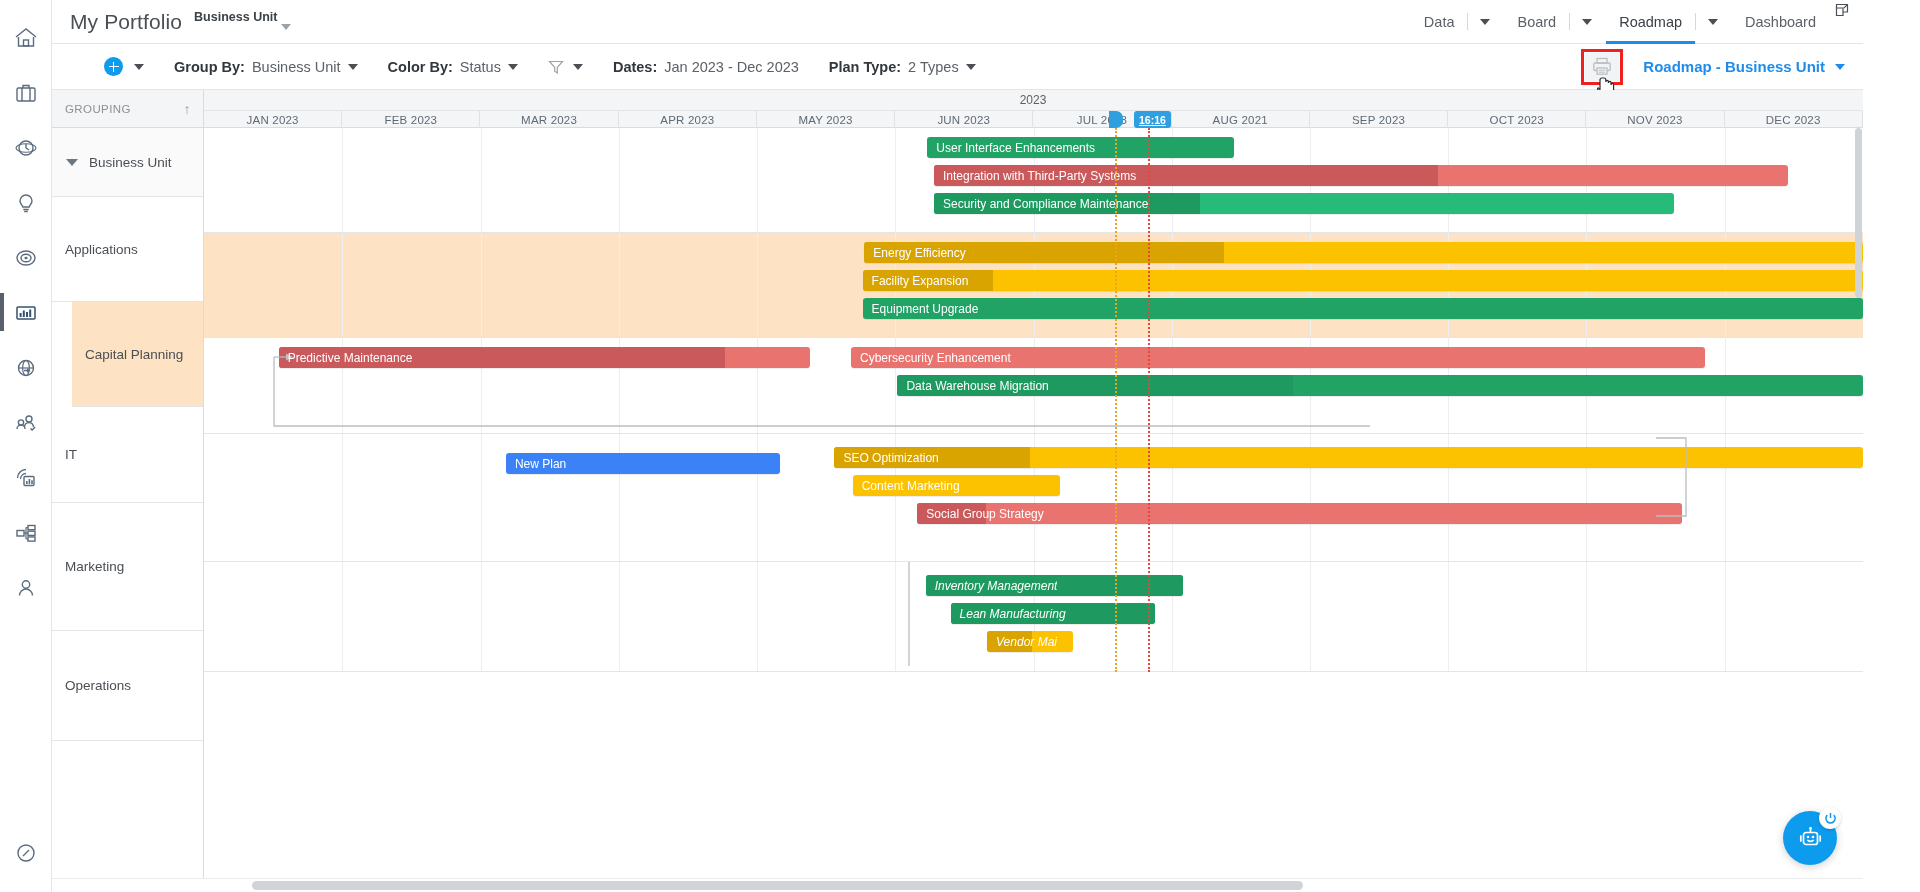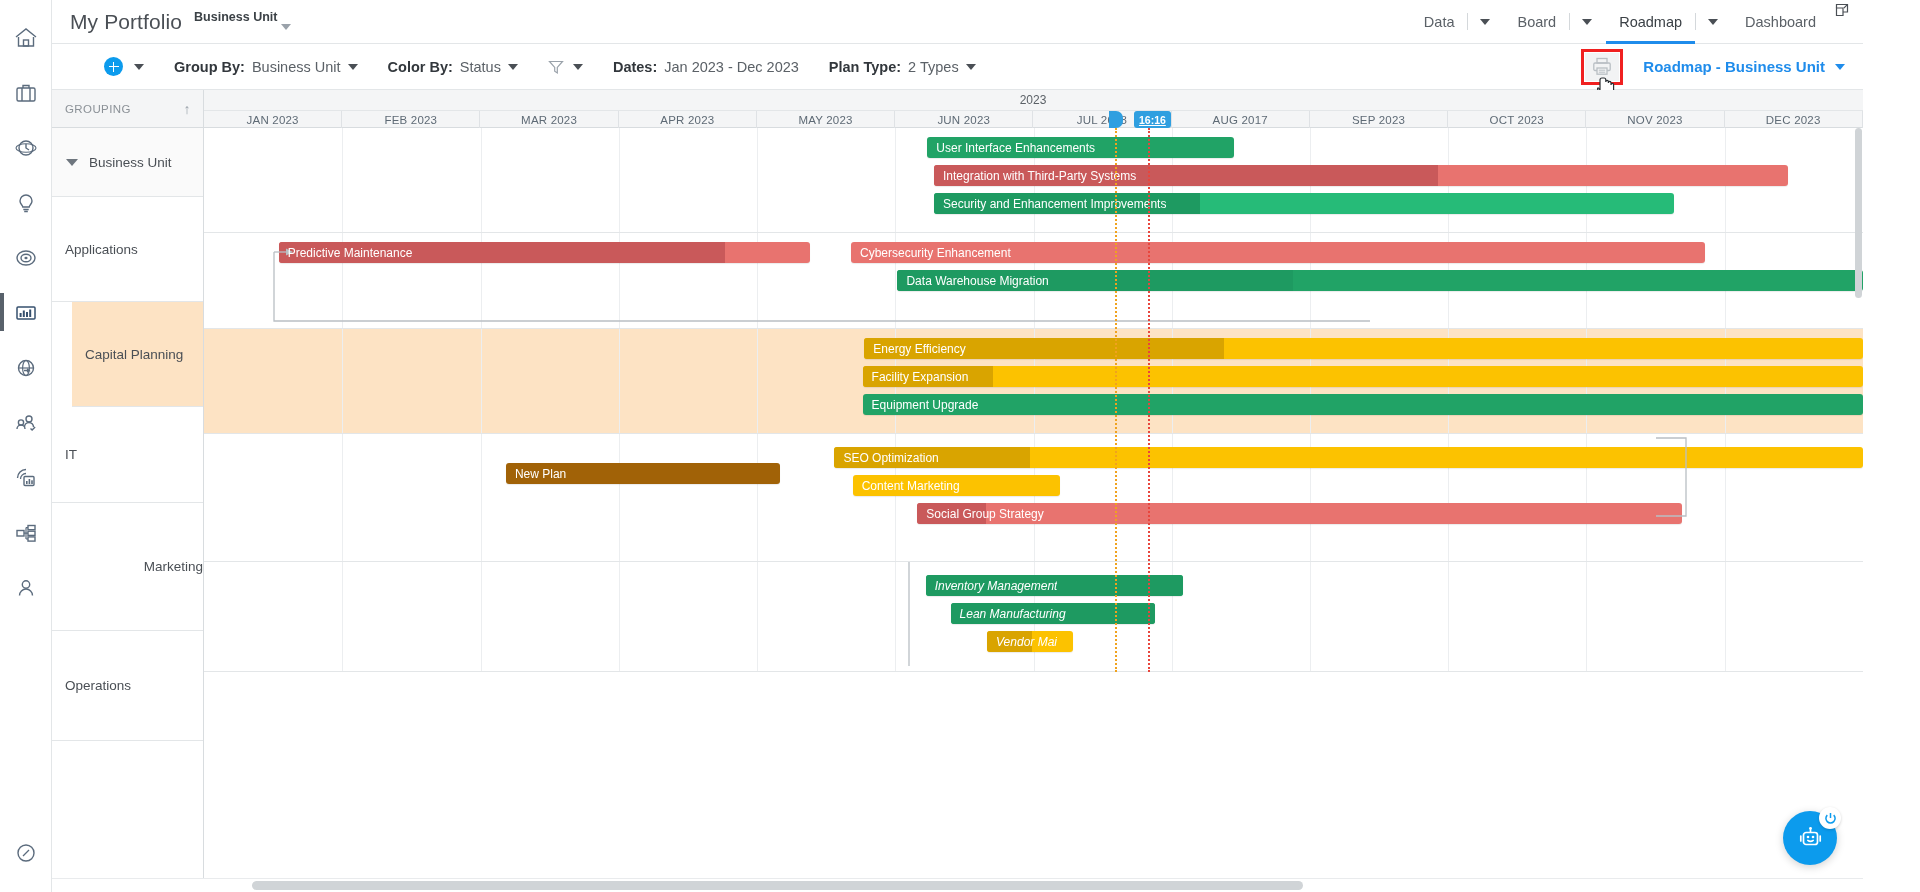--- a/index.html
+++ b/index.html
@@ -487,7 +487,7 @@
               <div class="month-cell" style="width: 8.33333%;">MAY 2023</div>
               <div class="month-cell" style="width: 8.33333%;">JUN 2023</div>
               <div class="month-cell" style="width: 8.33333%;">JUL 2023</div>
-              <div class="month-cell" style="width: 8.33333%;">AUG 2017</div>
+              <div class="month-cell" style="width: 8.33333%;">AUG 2021</div>
               <div class="month-cell" style="width: 8.33333%;">SEP 2023</div>
               <div class="month-cell" style="width: 8.33333%;">OCT 2023</div>
               <div class="month-cell" style="width: 8.33333%;">NOV 2023</div>

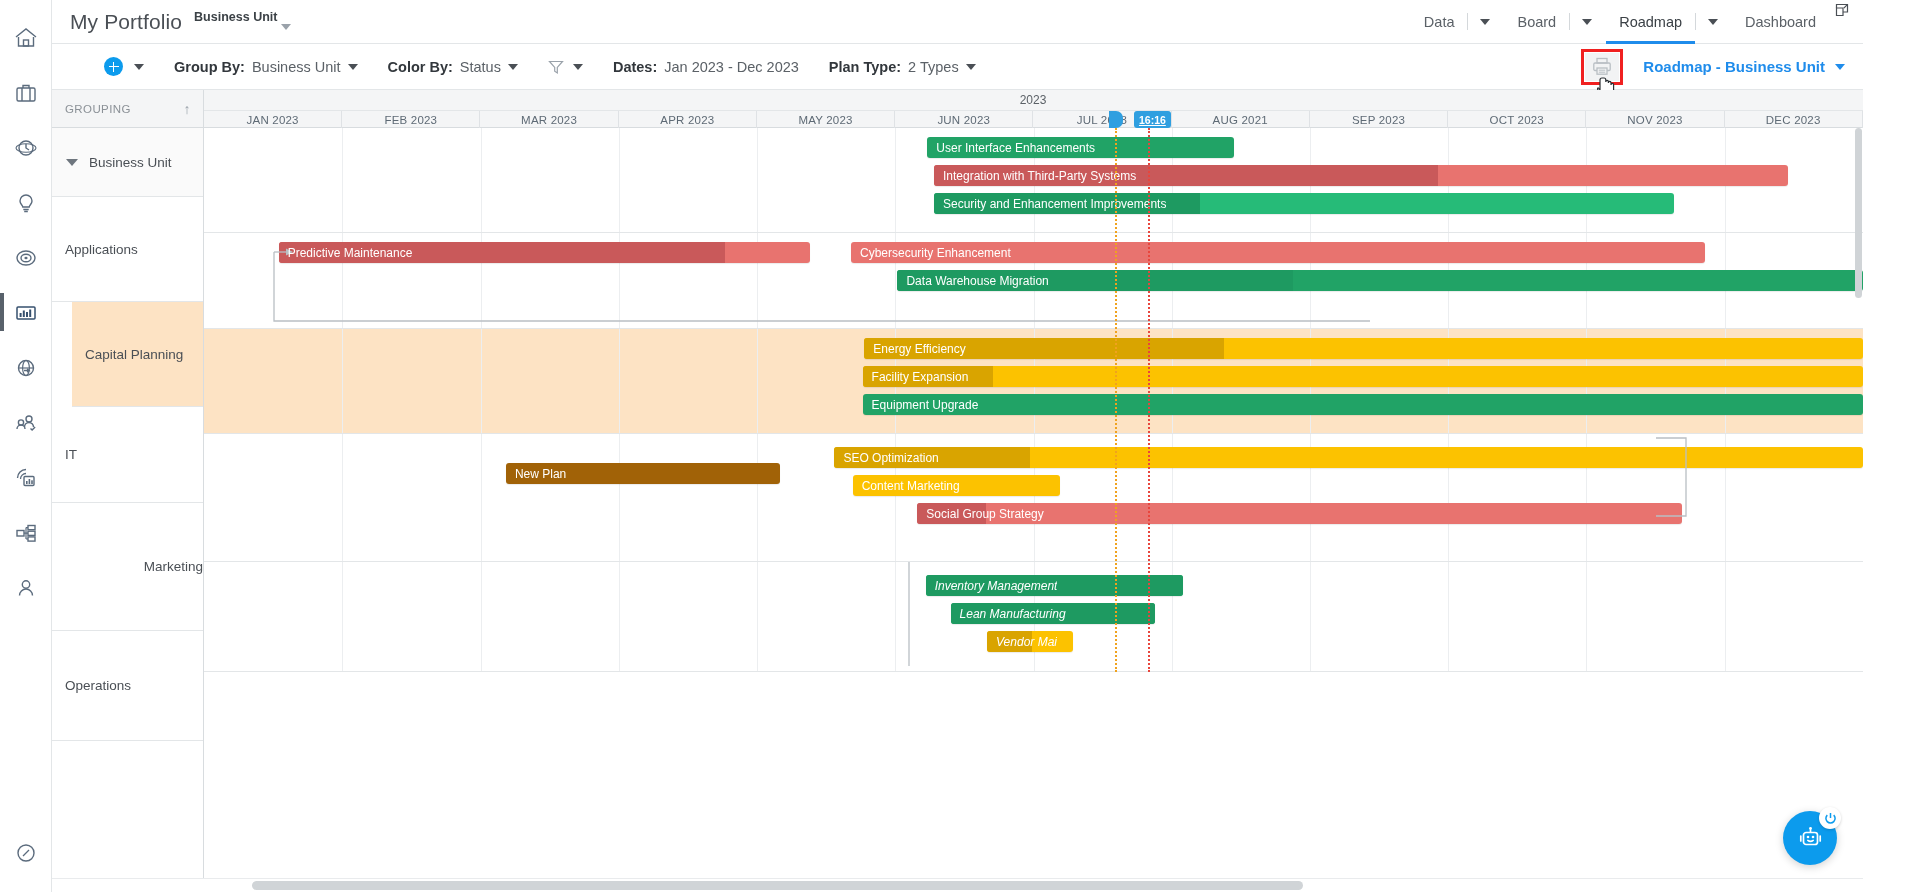--- a/index.html
+++ b/index.html
@@ -515,7 +515,7 @@
                 </div>
                 <div class="bar" style="left: 44%; width: 44.6%; top: 65px; background: rgb(38, 187, 120);">
                   <div class="progress" style="width: 36%; background: rgb(30, 154, 97);"></div>
-                  <span class="bar-label">Security and Enhancement Improvements</span>
+                  <span class="bar-label">Security and Compliance Maintenance</span>
                 </div>
               </div>
               <div class="band" style="height: 96px;">

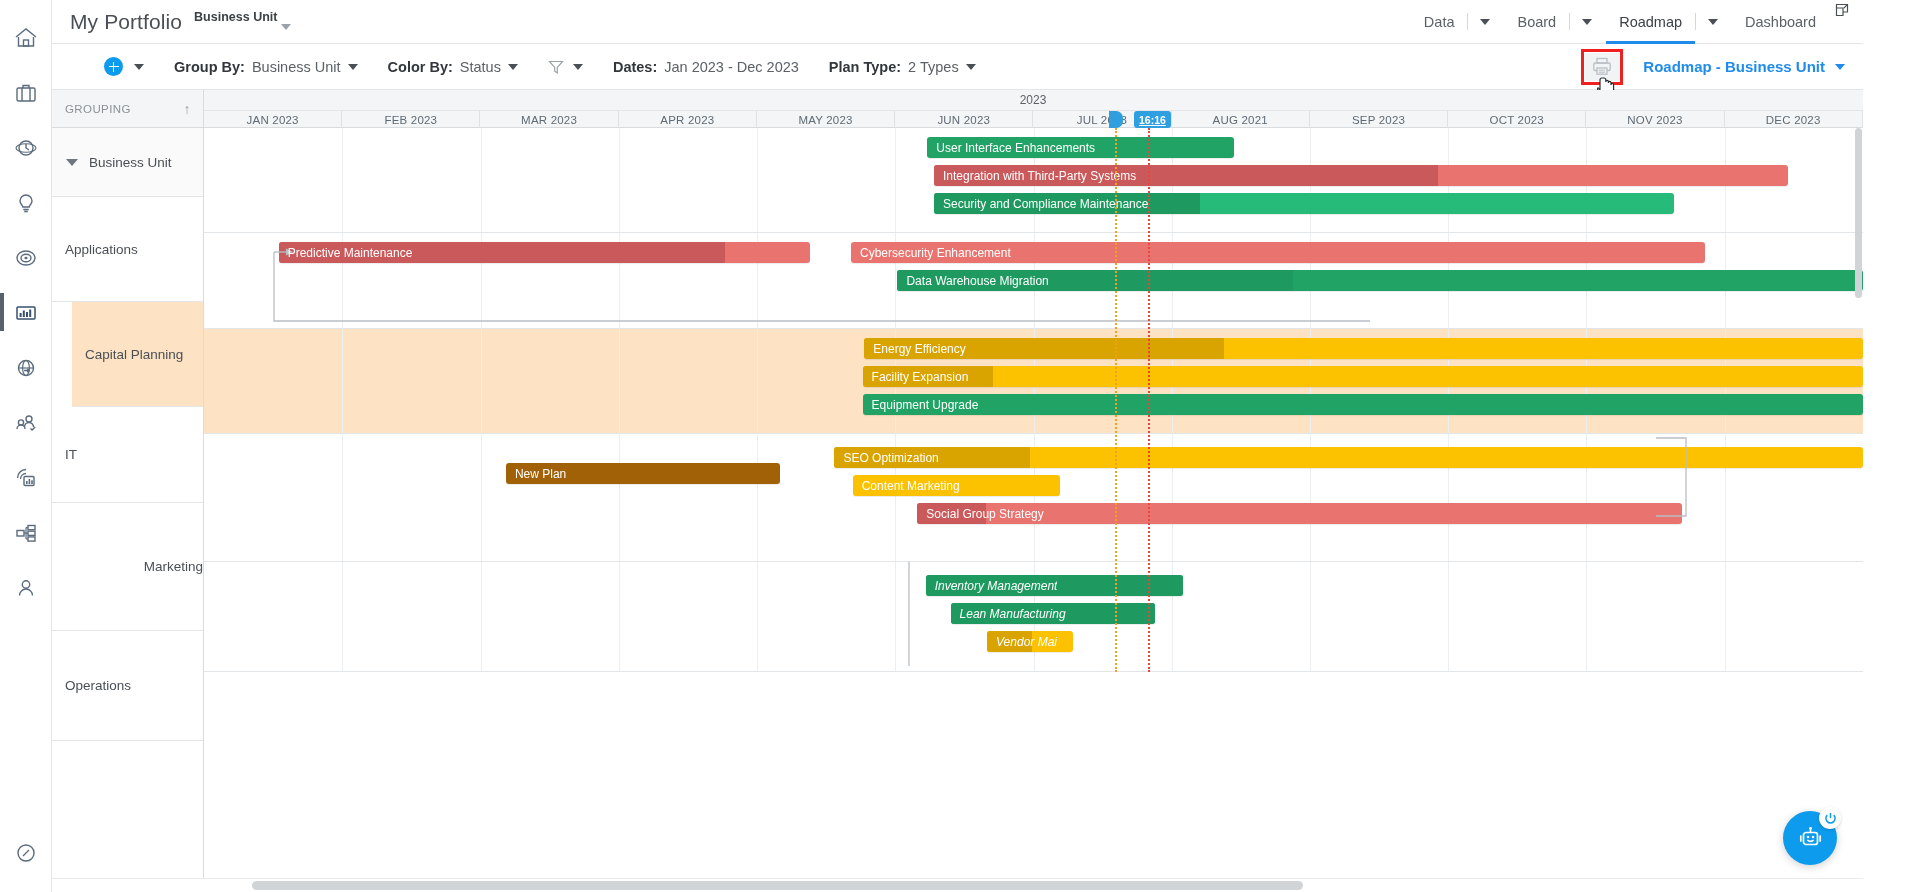--- a/index.html
+++ b/index.html
@@ -518,6 +518,30 @@
                   <span class="bar-label">Security and Compliance Maintenance</span>
                 </div>
               </div>
+              <div class="band highlight" style="height: 105px;">
+                <div class="vgrid" style="left: 8.33333%;"></div>
+                <div class="vgrid" style="left: 16.6667%;"></div>
+                <div class="vgrid" style="left: 25%;"></div>
+                <div class="vgrid" style="left: 33.3333%;"></div>
+                <div class="vgrid" style="left: 41.6667%;"></div>
+                <div class="vgrid" style="left: 50%;"></div>
+                <div class="vgrid" style="left: 58.3333%;"></div>
+                <div class="vgrid" style="left: 66.6667%;"></div>
+                <div class="vgrid" style="left: 75%;"></div>
+                <div class="vgrid" style="left: 83.3333%;"></div>
+                <div class="vgrid" style="left: 91.6667%;"></div>
+                <div class="bar" style="left: 39.8%; width: 60.2%; top: 9px; background: rgb(252, 194, 0);">
+                  <div class="progress" style="width: 36%; background: rgb(217, 164, 0);"></div>
+                  <span class="bar-label">Energy Efficiency</span>
+                </div>
+                <div class="bar" style="left: 39.7%; width: 60.3%; top: 37px; background: rgb(252, 194, 0);">
+                  <div class="progress" style="width: 13%; background: rgb(217, 164, 0);"></div>
+                  <span class="bar-label">Facility Expansion</span>
+                </div>
+                <div class="bar" style="left: 39.7%; width: 60.3%; top: 65px; background: rgb(33, 163, 102);">
+                  <span class="bar-label">Equipment Upgrade</span>
+                </div>
+              </div>
               <div class="band" style="height: 96px;">
                 <div class="vgrid" style="left: 8.33333%;"></div>
                 <div class="vgrid" style="left: 16.6667%;"></div>
@@ -546,30 +570,6 @@
                     <path class="dep-line" d="M4 19 H16"></path>
                     <path class="dep-arrow" d="M16 15.5 L23 19 L16 22.5 Z"></path>
                   </svg></div>
-              </div>
-              <div class="band highlight" style="height: 105px;">
-                <div class="vgrid" style="left: 8.33333%;"></div>
-                <div class="vgrid" style="left: 16.6667%;"></div>
-                <div class="vgrid" style="left: 25%;"></div>
-                <div class="vgrid" style="left: 33.3333%;"></div>
-                <div class="vgrid" style="left: 41.6667%;"></div>
-                <div class="vgrid" style="left: 50%;"></div>
-                <div class="vgrid" style="left: 58.3333%;"></div>
-                <div class="vgrid" style="left: 66.6667%;"></div>
-                <div class="vgrid" style="left: 75%;"></div>
-                <div class="vgrid" style="left: 83.3333%;"></div>
-                <div class="vgrid" style="left: 91.6667%;"></div>
-                <div class="bar" style="left: 39.8%; width: 60.2%; top: 9px; background: rgb(252, 194, 0);">
-                  <div class="progress" style="width: 36%; background: rgb(217, 164, 0);"></div>
-                  <span class="bar-label">Energy Efficiency</span>
-                </div>
-                <div class="bar" style="left: 39.7%; width: 60.3%; top: 37px; background: rgb(252, 194, 0);">
-                  <div class="progress" style="width: 13%; background: rgb(217, 164, 0);"></div>
-                  <span class="bar-label">Facility Expansion</span>
-                </div>
-                <div class="bar" style="left: 39.7%; width: 60.3%; top: 65px; background: rgb(33, 163, 102);">
-                  <span class="bar-label">Equipment Upgrade</span>
-                </div>
               </div>
               <div class="band" style="height: 128px;">
                 <div class="vgrid" style="left: 8.33333%;"></div>

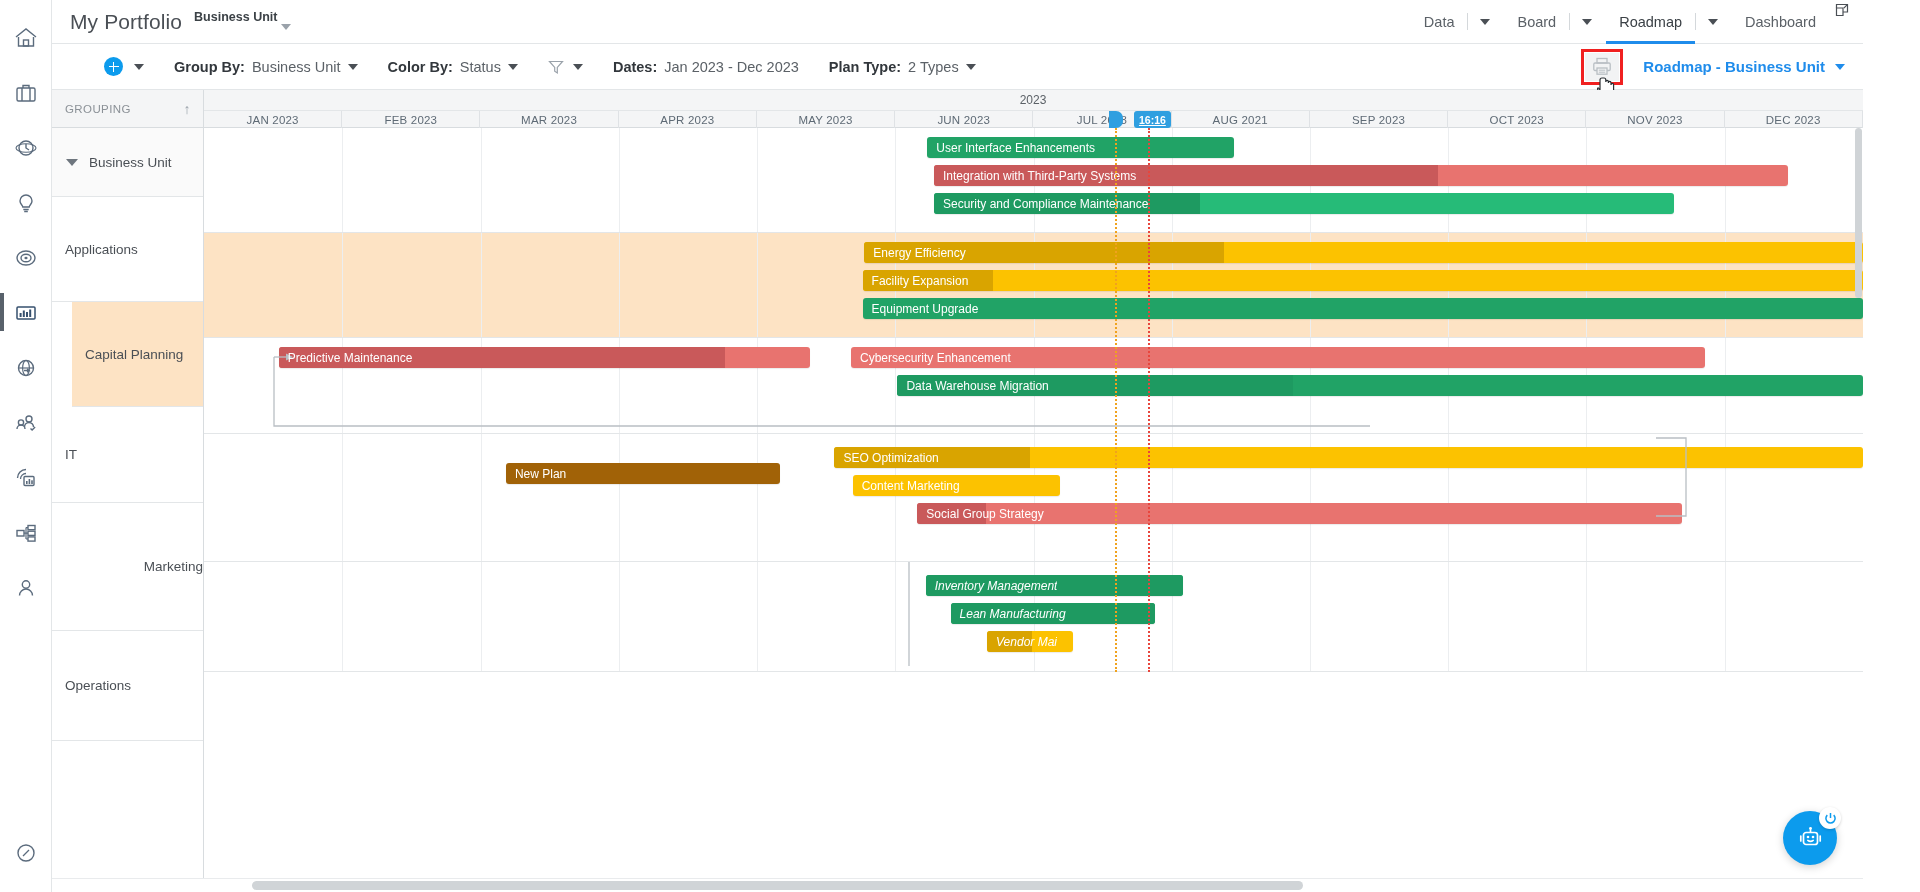--- a/index.html
+++ b/index.html
@@ -583,7 +583,7 @@
                 <div class="vgrid" style="left: 75%;"></div>
                 <div class="vgrid" style="left: 83.3333%;"></div>
                 <div class="vgrid" style="left: 91.6667%;"></div>
-                <div class="bar" style="left: 18.2%; width: 16.5%; top: 29px; background: #a16207;">
+                <div class="bar" style="left: 18.2%; width: 16.5%; top: 19px; background: #3b82f6;">
                   <span class="bar-label">New Plan</span>
                 </div>
                 <div class="bar" style="left: 38%; width: 62%; top: 13px; background: rgb(252, 194, 0);">

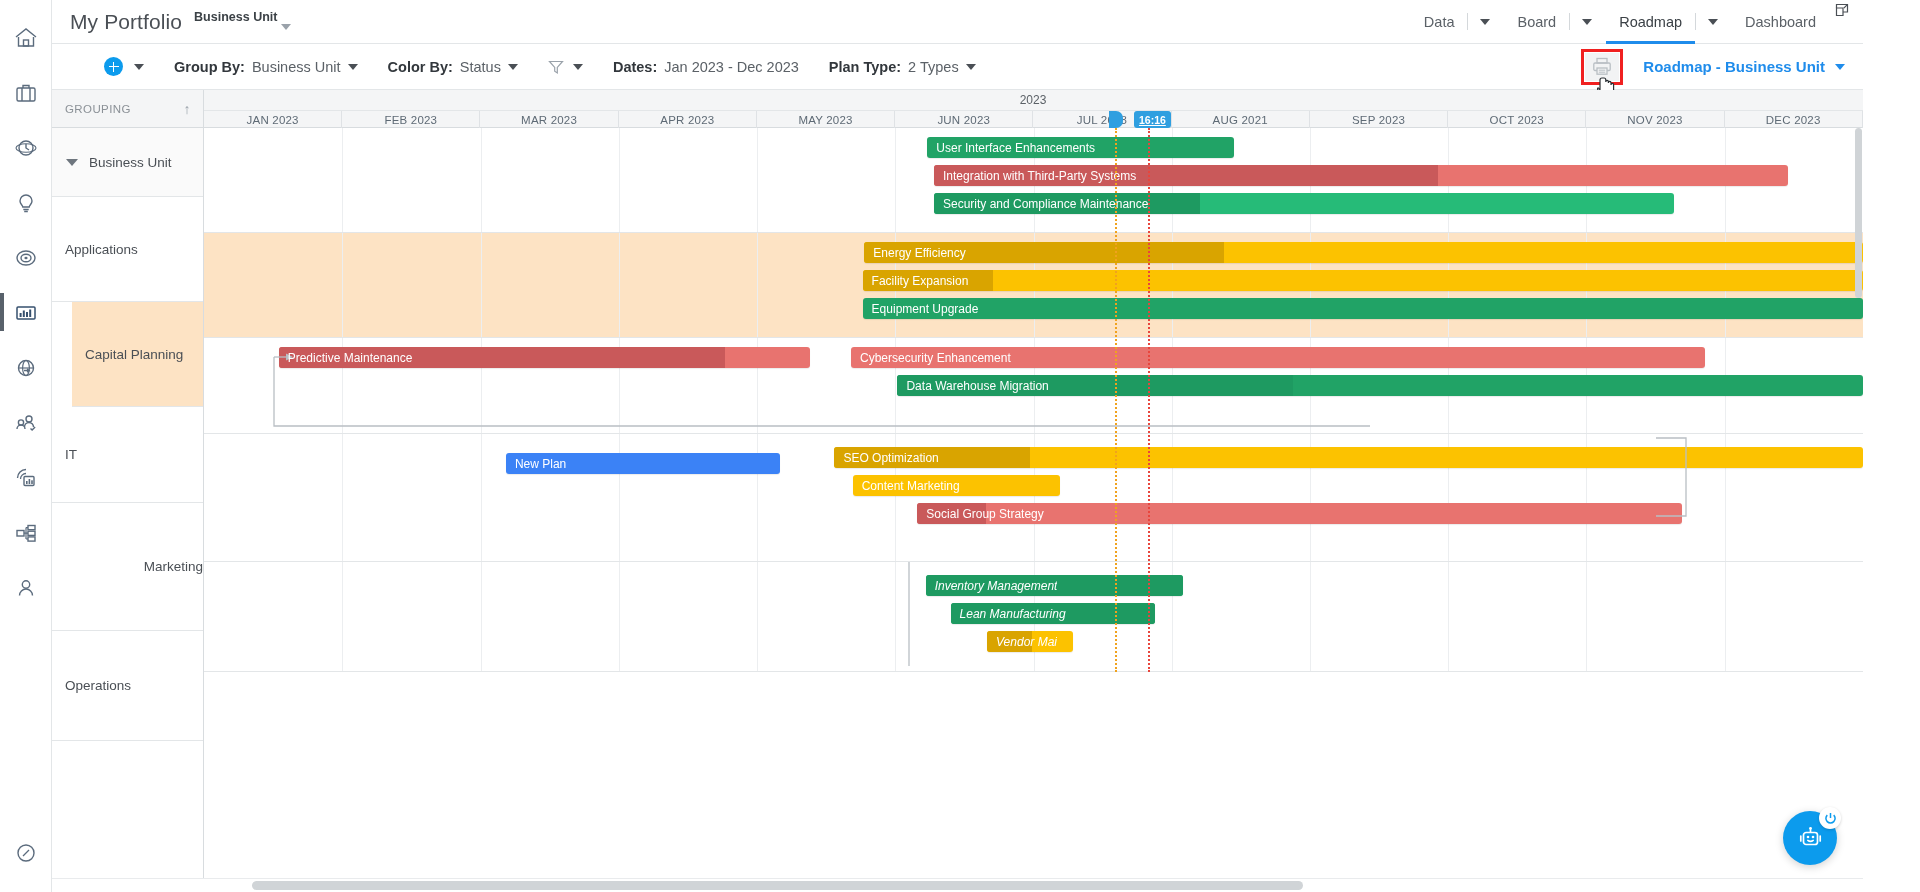--- a/index.html
+++ b/index.html
@@ -466,7 +466,7 @@
               <div class="grp-cell" style="height: 96px;">
                 <span>IT</span>
               </div>
-              <div class="grp-cell" style="height: 128px; justify-content: flex-end;">
+              <div class="grp-cell" style="height: 128px;">
                 <span>Marketing</span>
               </div>
               <div class="grp-cell" style="height: 110px;">

